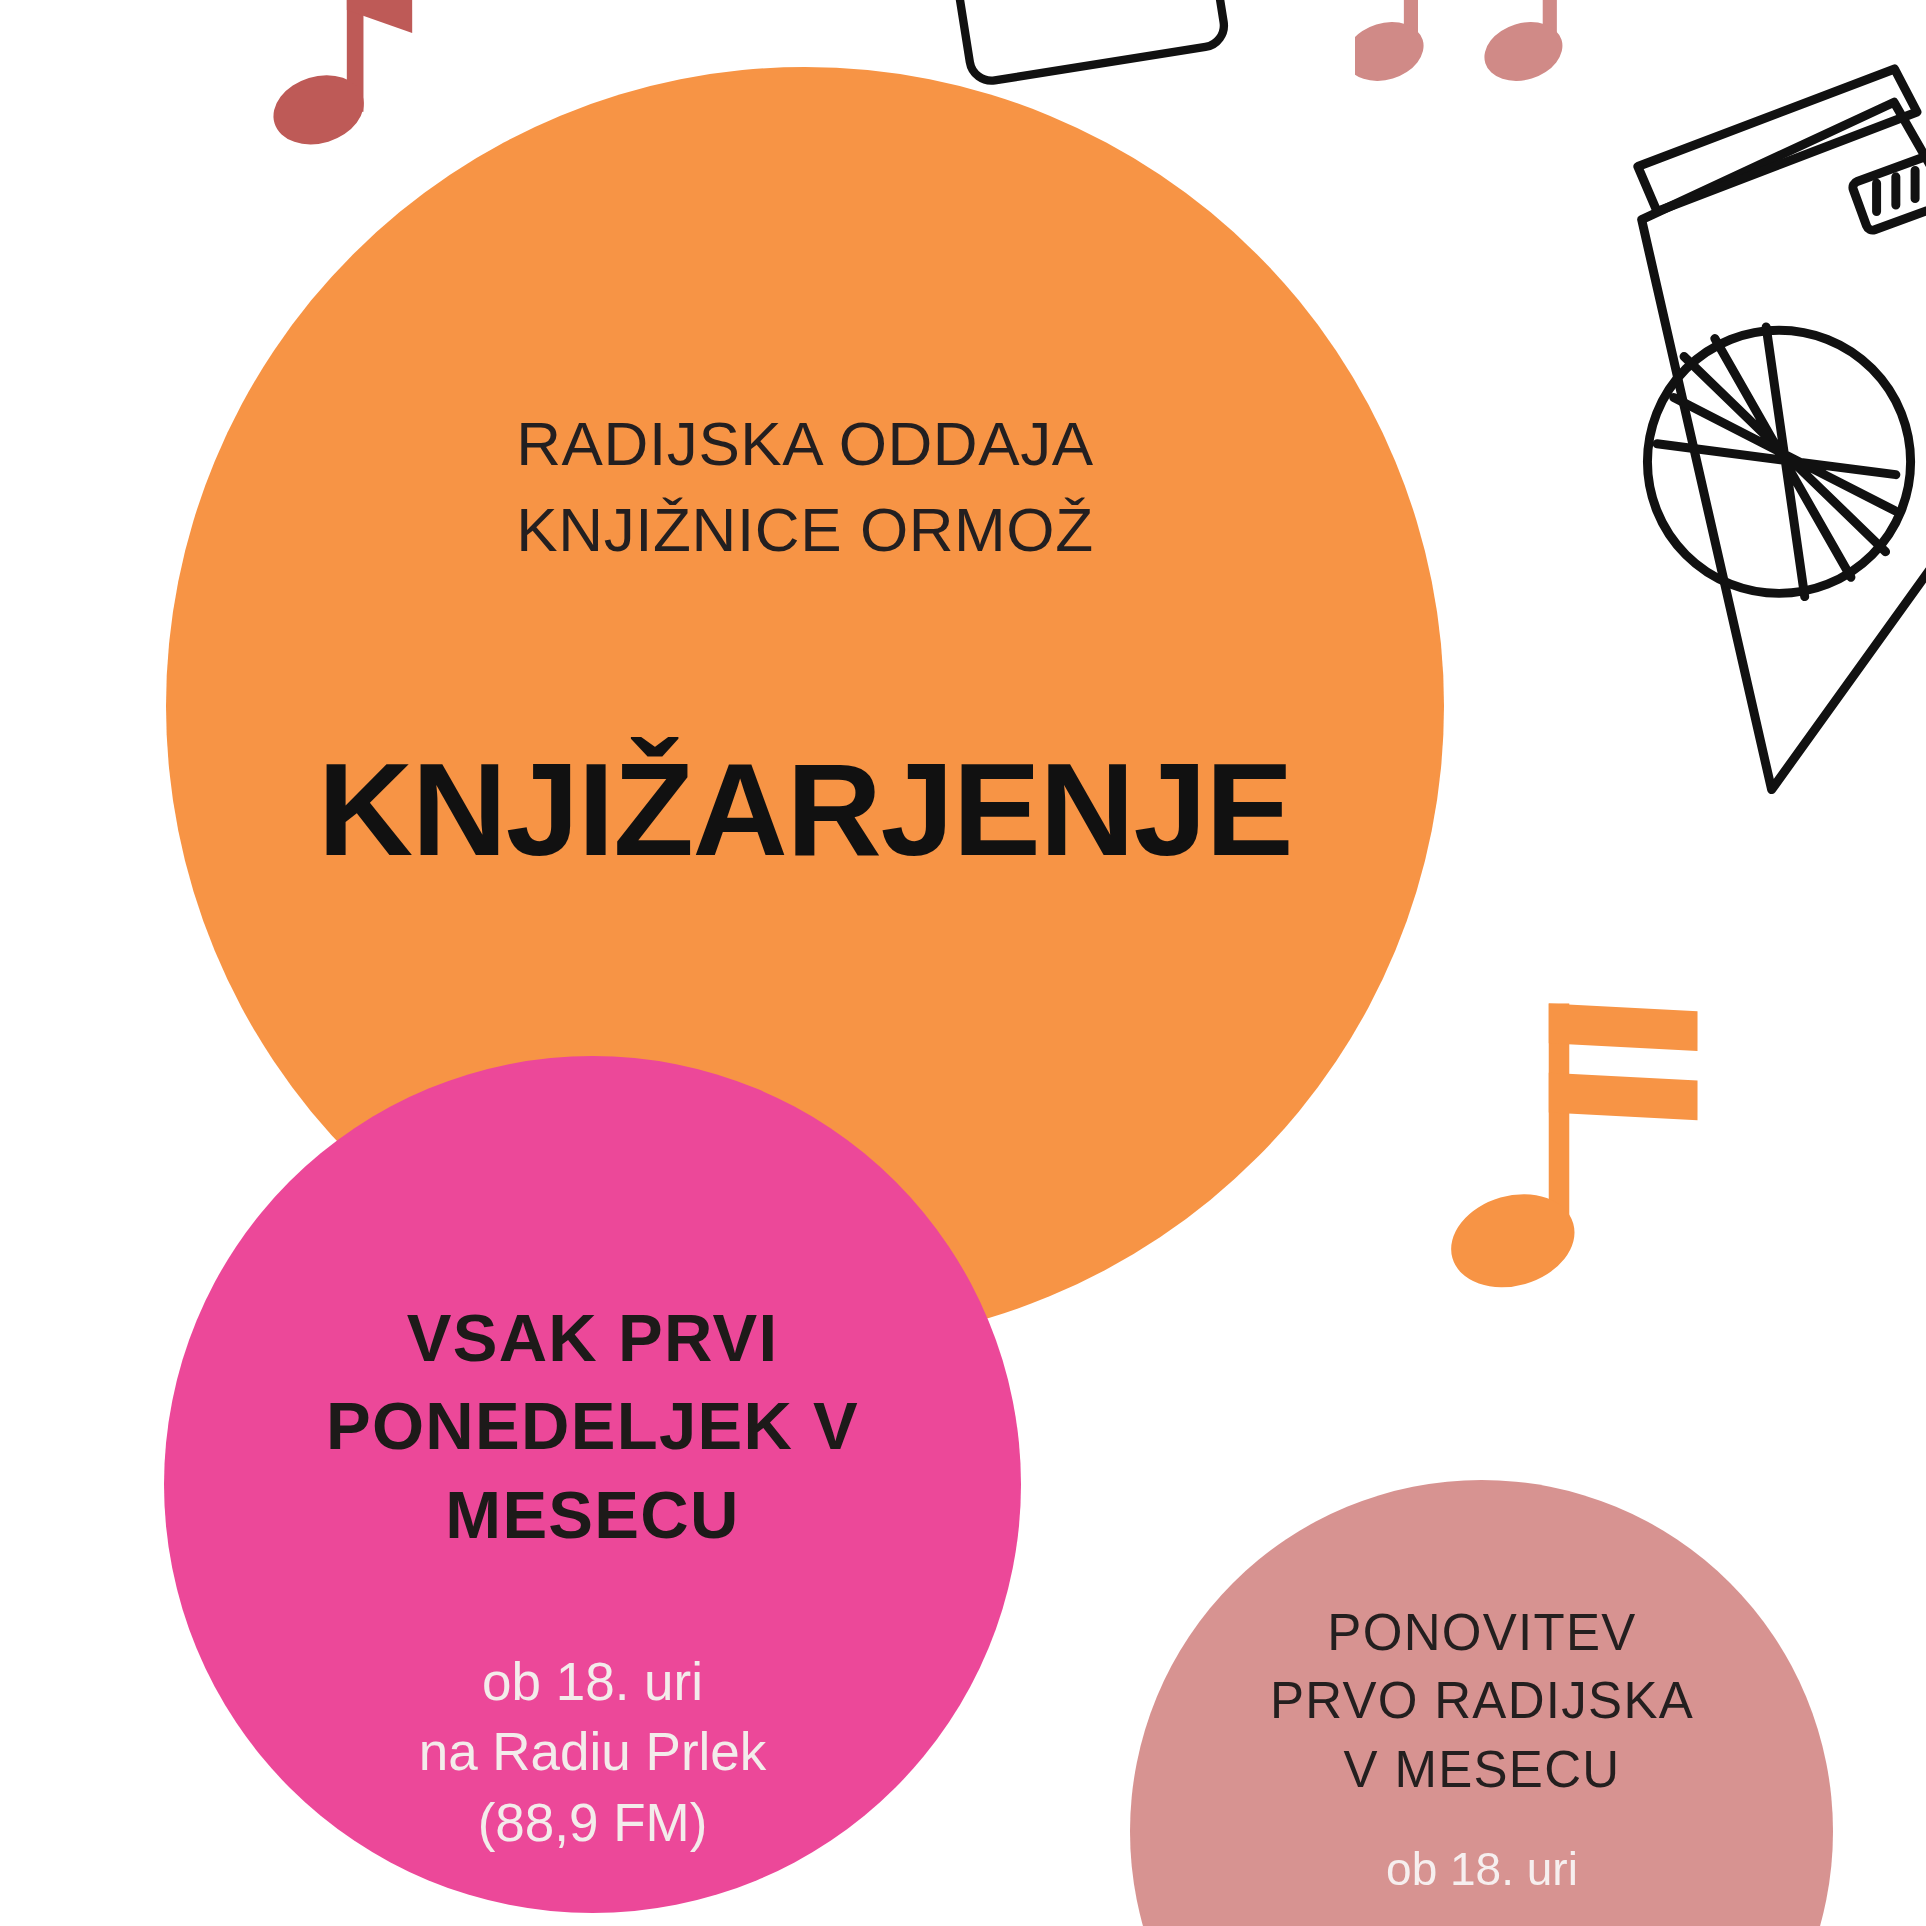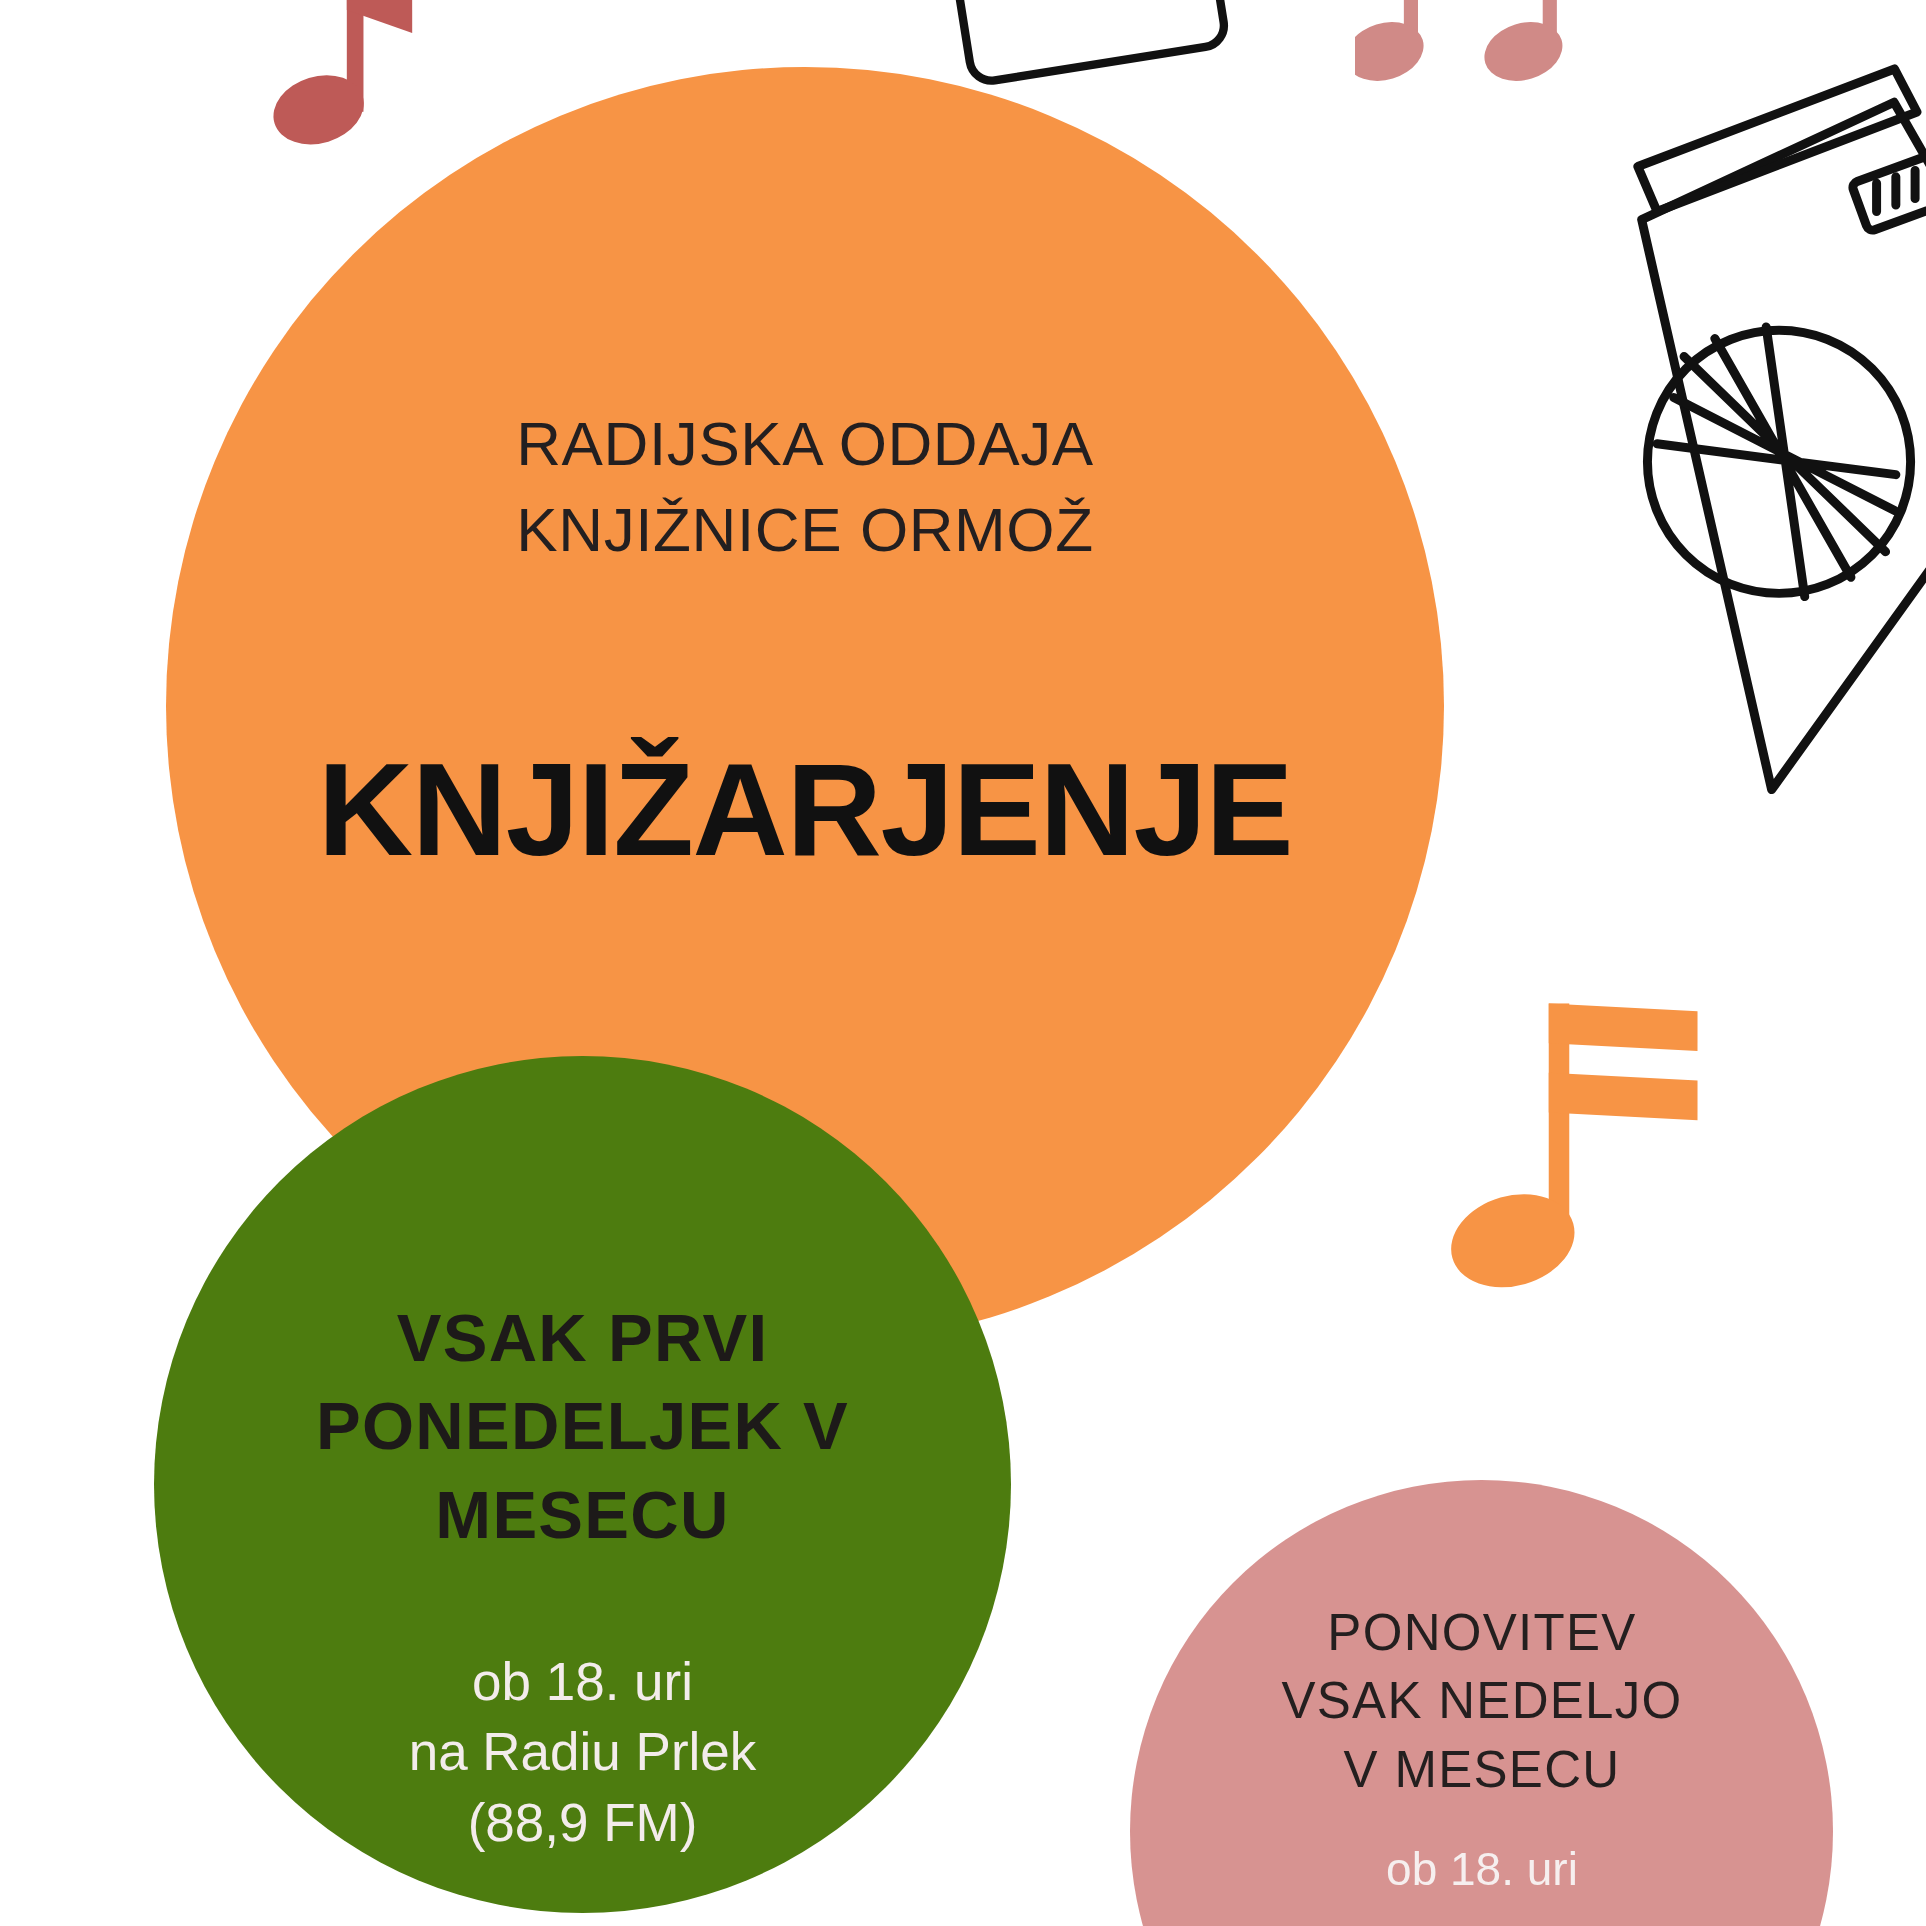--- a/index.html
+++ b/index.html
@@ -50,11 +50,11 @@
   }
 
   #circle-secondary {
-    left: 154px;
+    left: 164px;
     top: 1056px;
     width: 857px;
     height: 857px;
-    background: #4d7c0f;
+    background: #ec4899;
     z-index: 3;
   }
 

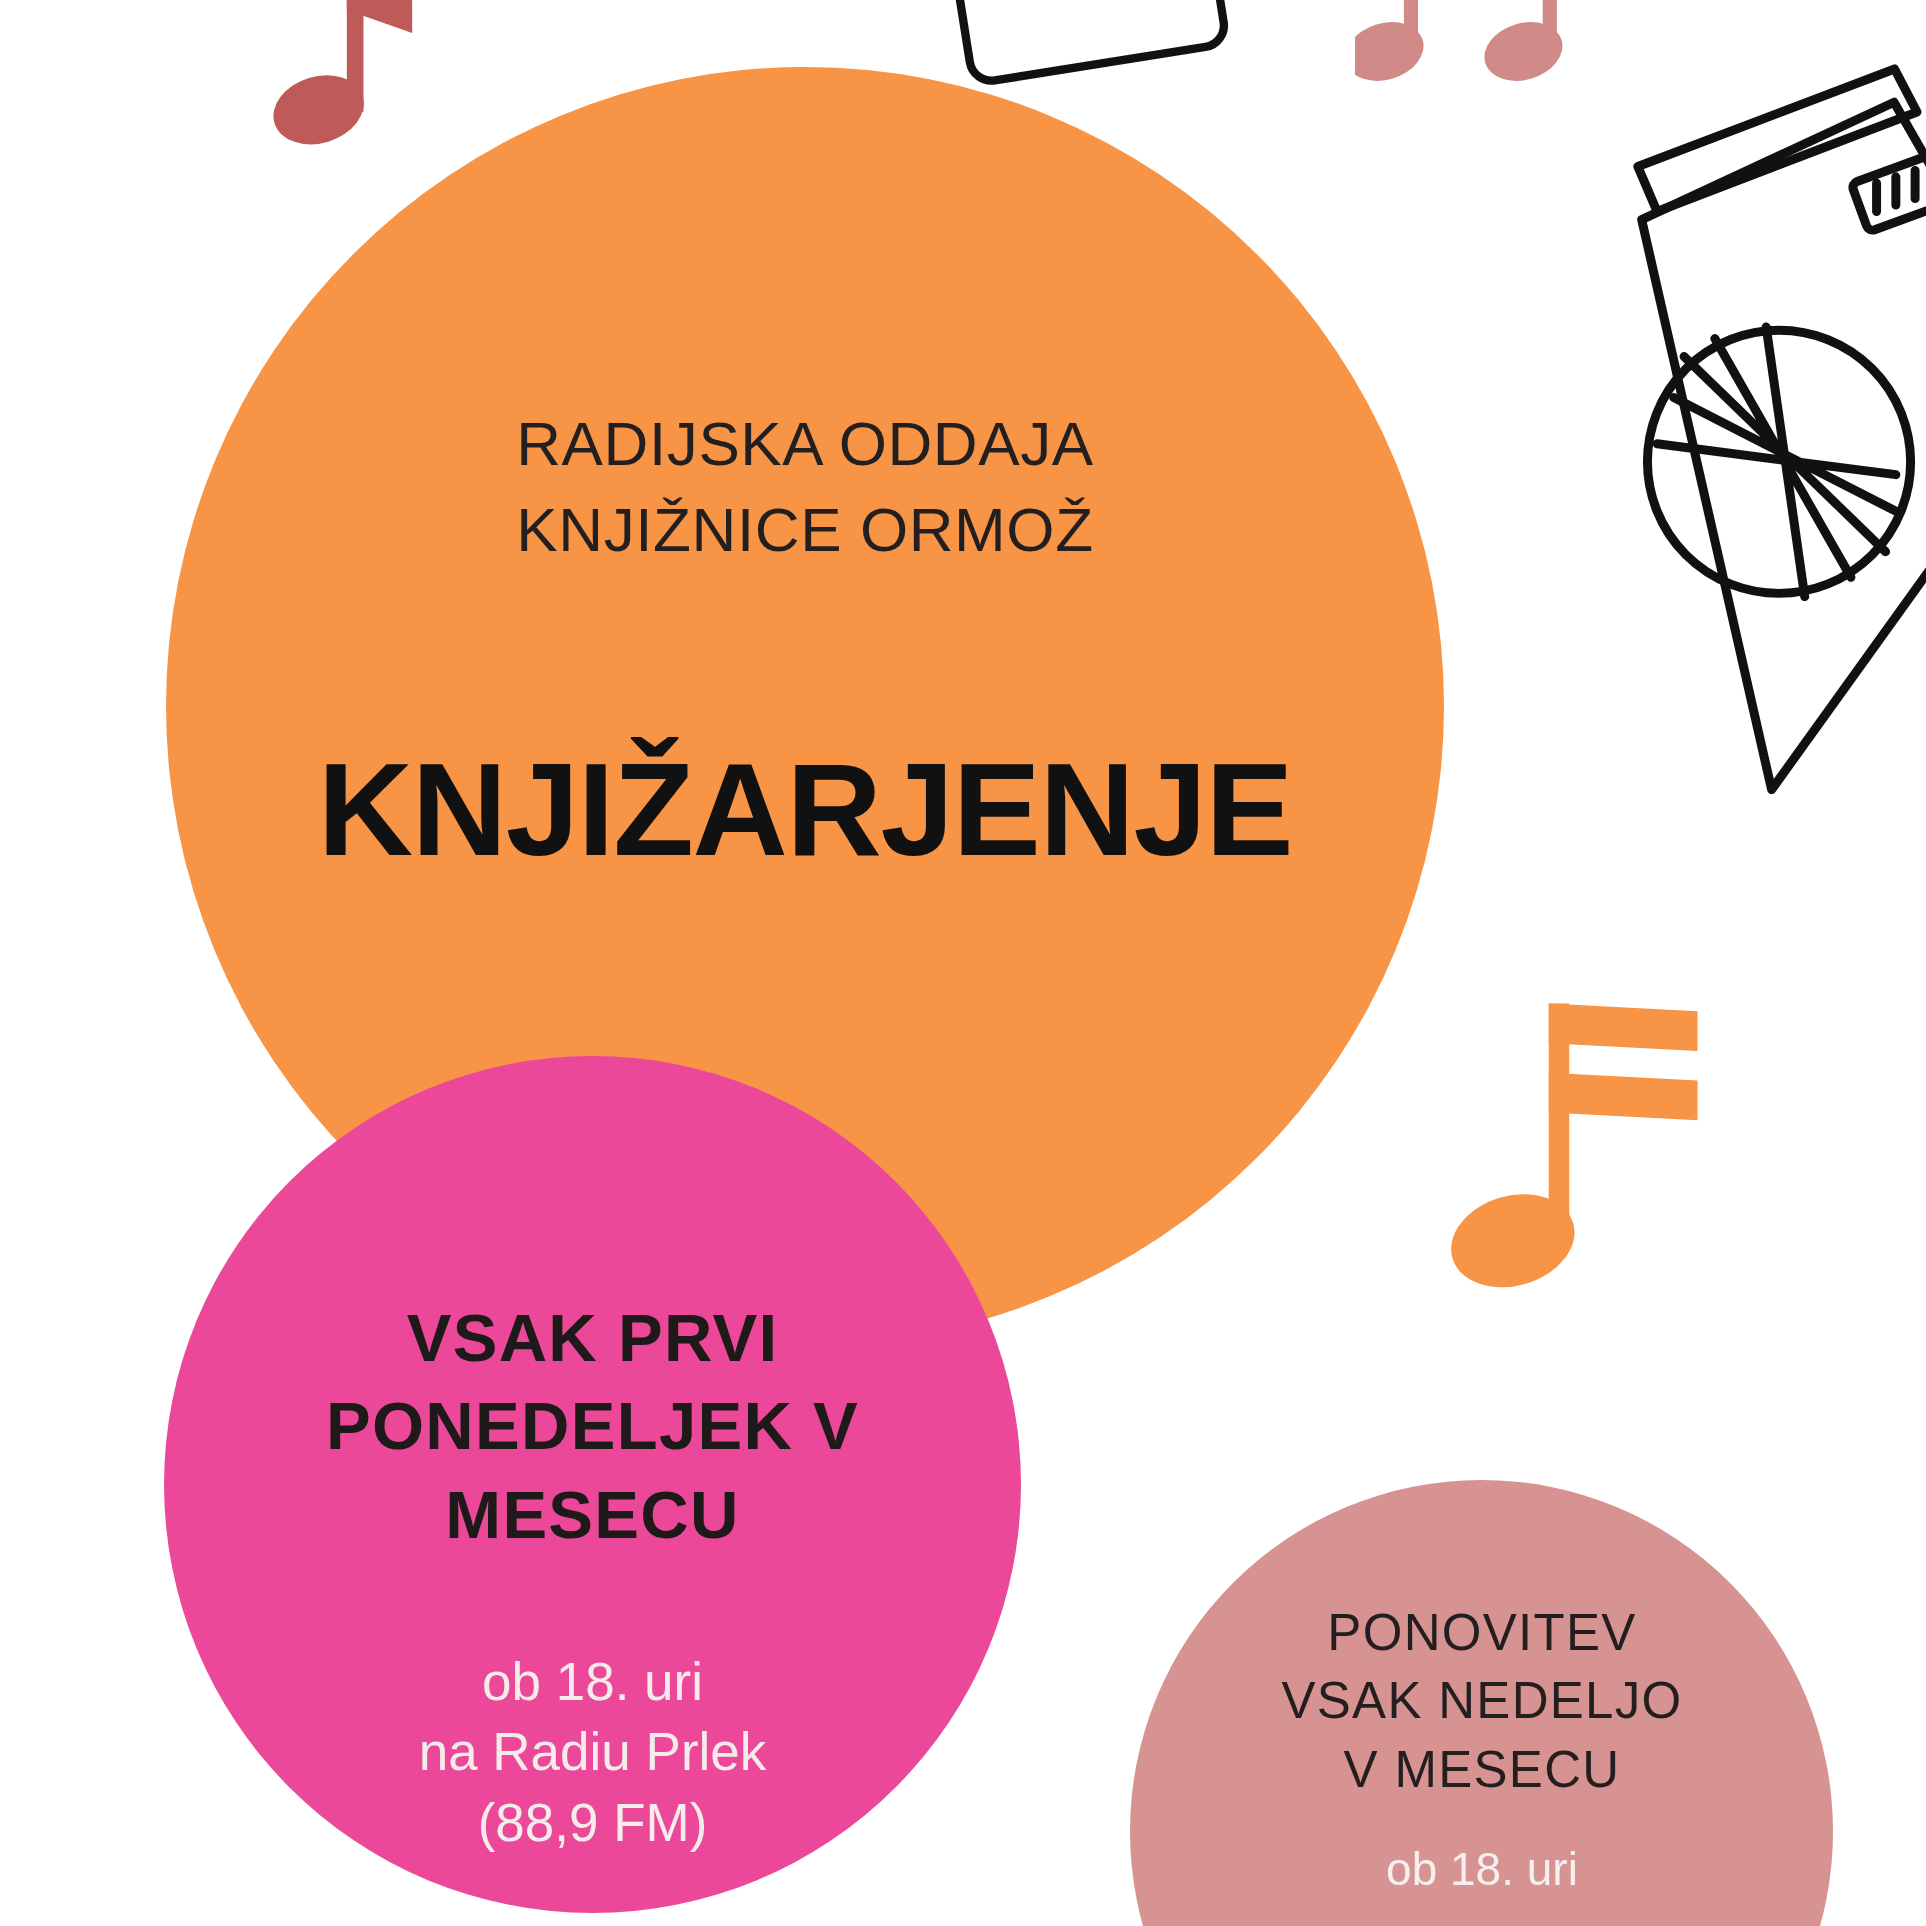--- a/index.html
+++ b/index.html
@@ -197,7 +197,7 @@
 
   <div class="circle" id="circle-tertiary">
     <div class="ter-heading nowrap">PONOVITEV
-VSAK NEDELJO
+PRVO RADIJSKA
 V MESECU</div>
     <div class="ter-sub nowrap">ob 18. uri</div>
   </div>

